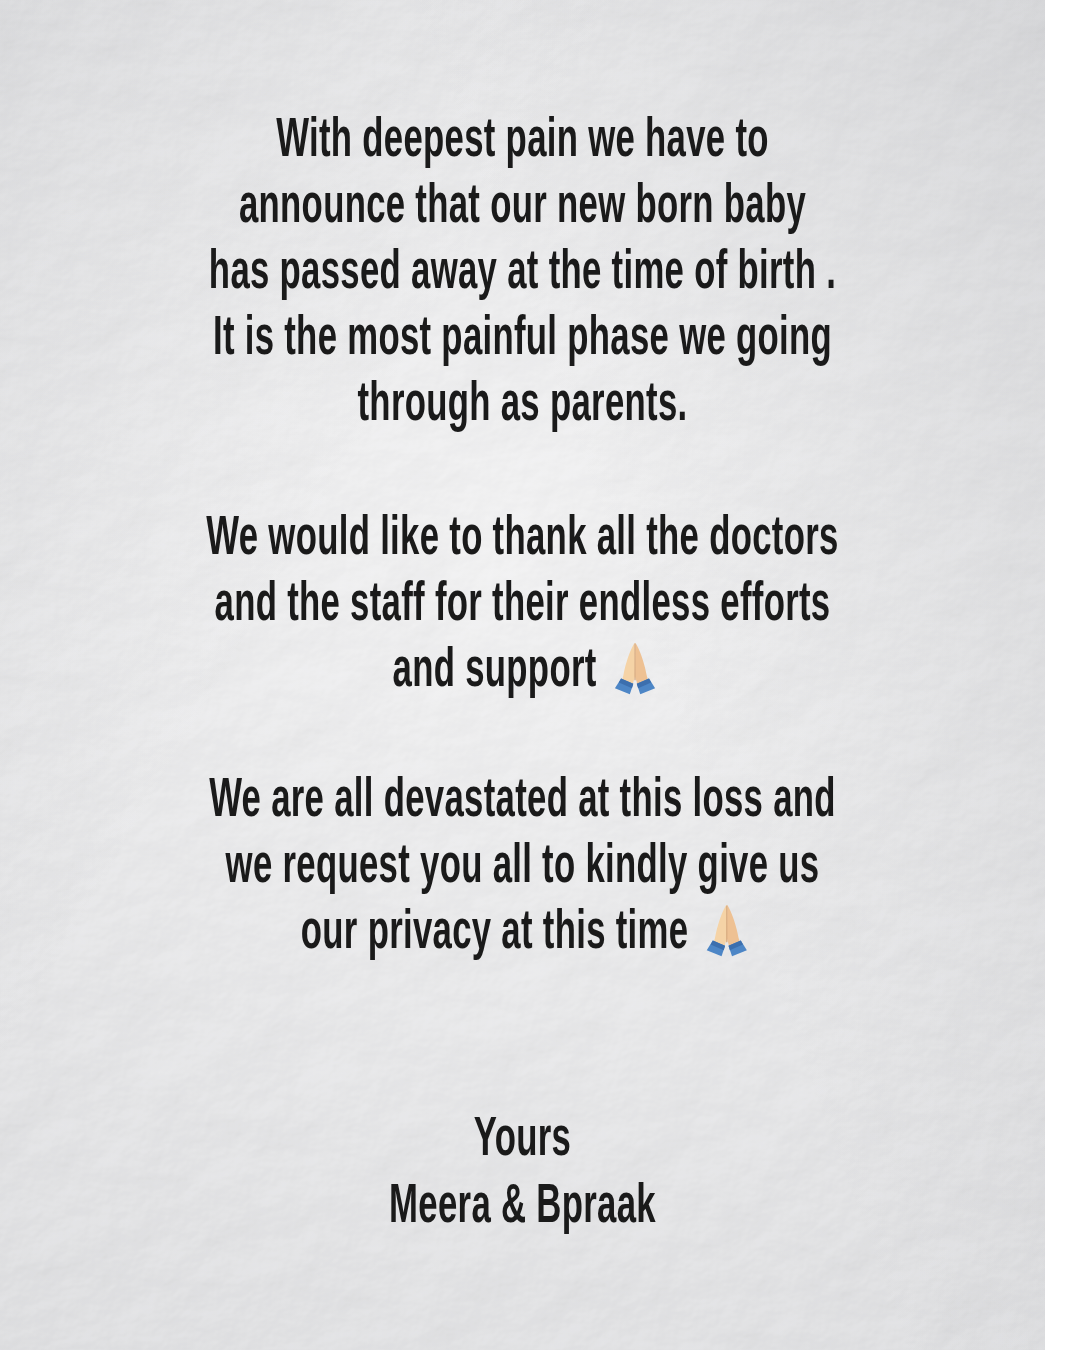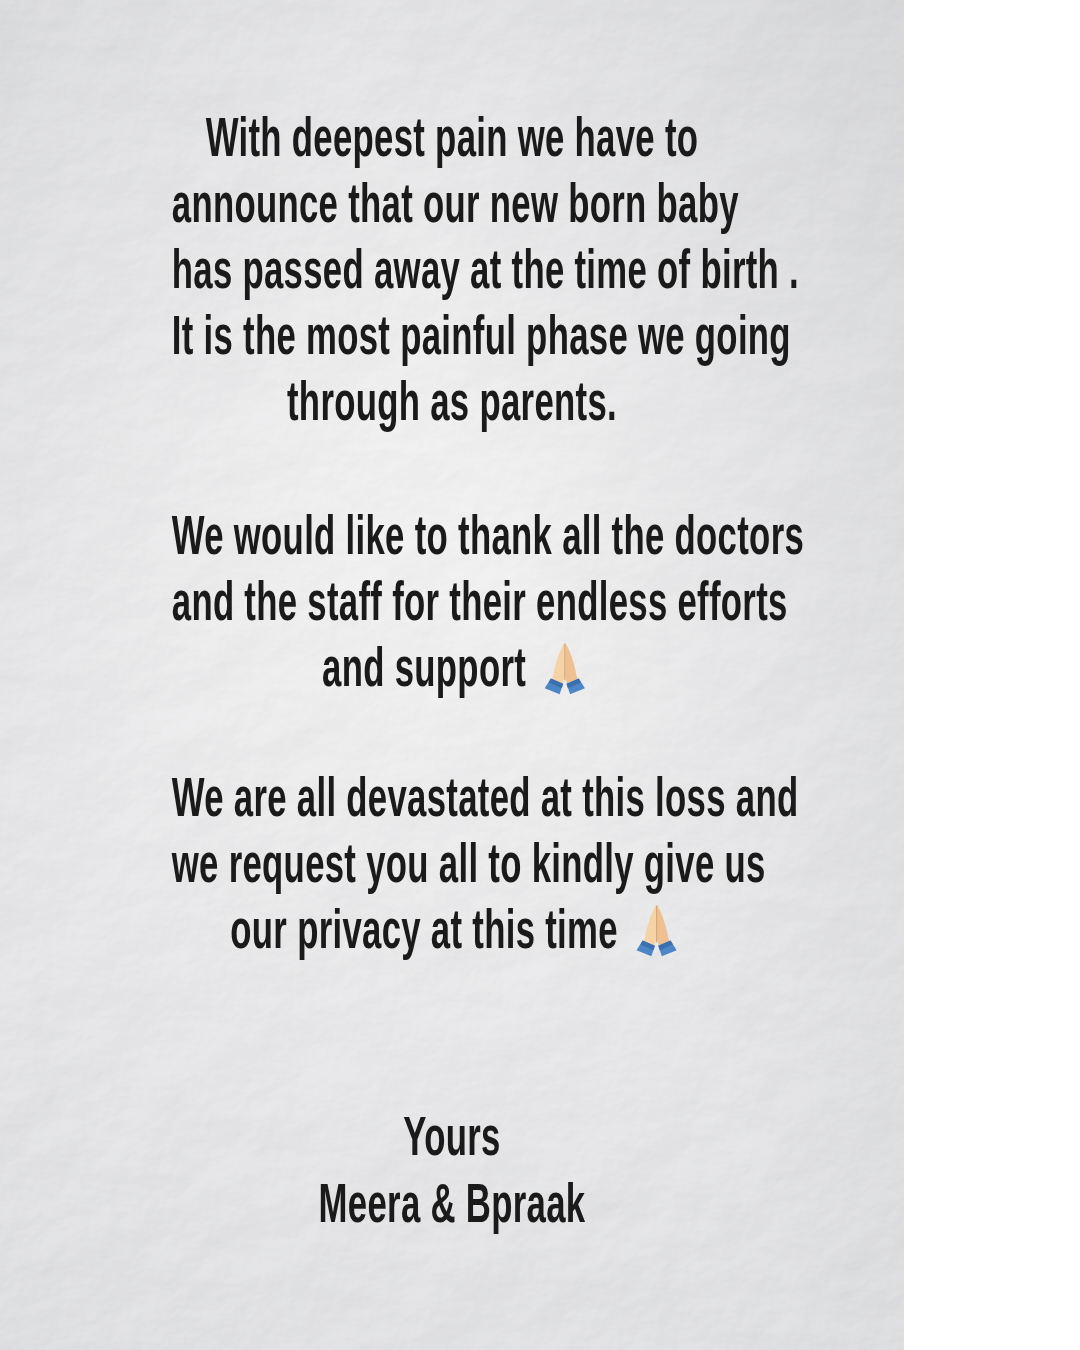--- a/index.html
+++ b/index.html
@@ -5,7 +5,7 @@
   html, body { margin: 0; padding: 0; }
   .canvas {
     position: relative;
-    width: 904px;
+    width: 1045px;
     height: 1350px;
     overflow: hidden;
     background: #737373;

